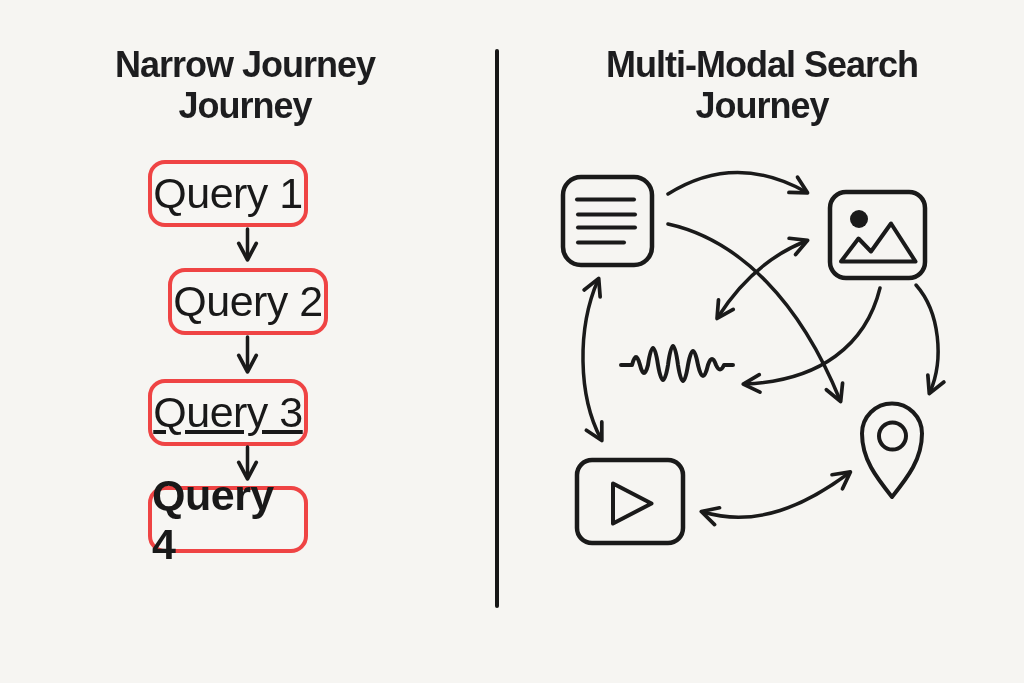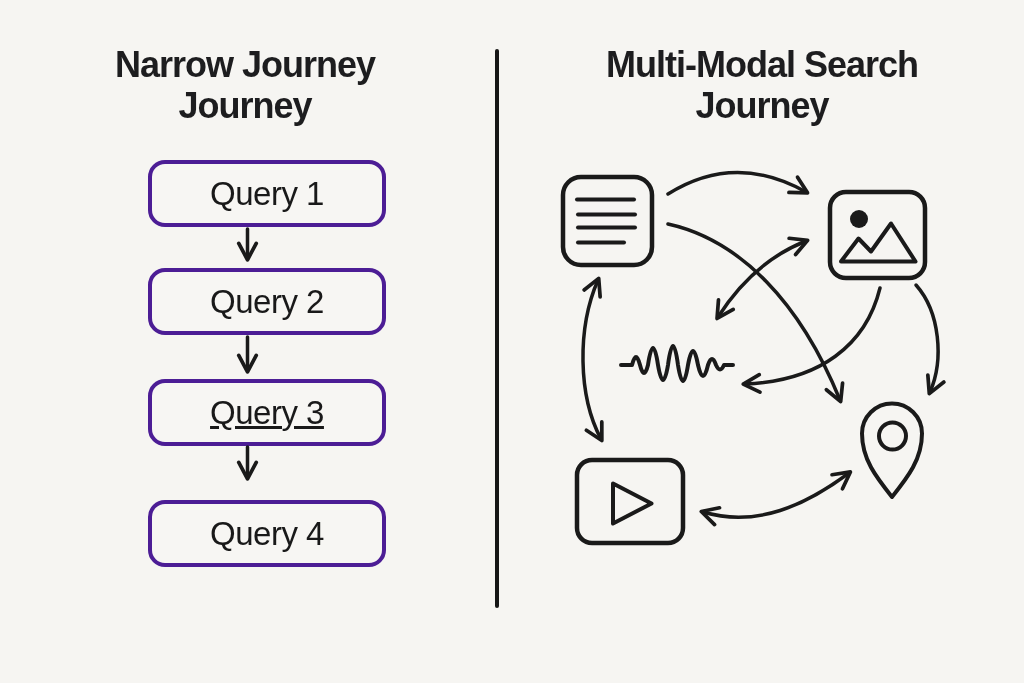--- a/index.html
+++ b/index.html
@@ -41,16 +41,16 @@
   .query-box {
     position: absolute;
     left: 148px;
-    width: 238px;
+    width: 160px;
     height: 67px;
     box-sizing: border-box;
-    border: 4px solid #4c1d95;
+    border: 4px solid #ef4444;
     border-radius: 17px;
     background: #f7f6f3;
     display: flex;
     align-items: center;
     justify-content: center;
-    font-size: 33px;
+    font-size: 43px;
     font-weight: 500;
     letter-spacing: -0.5px;
     color: #191919;

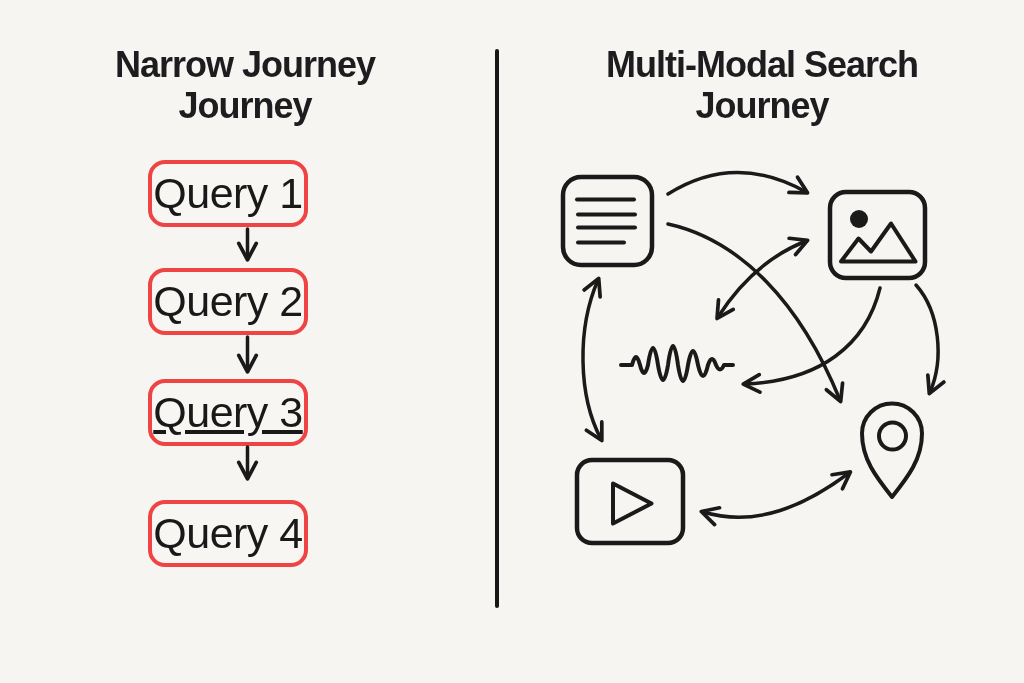--- a/index.html
+++ b/index.html
@@ -56,7 +56,7 @@
     color: #191919;
   }
   .q1 { top: 160px; }
-  .q2 { top: 268px; }
+  .q2 { top: 268px; margin-left: 20px; }
   .q3 { top: 379px; text-decoration: underline; }
   .q4 { top: 500px; }
 

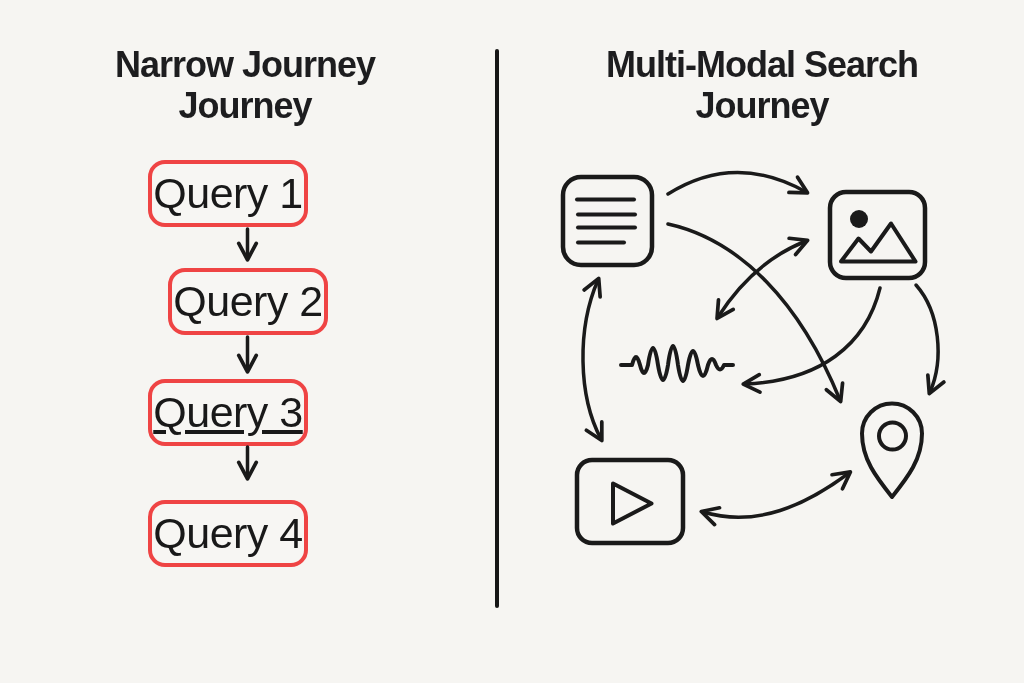--- a/index.html
+++ b/index.html
@@ -58,7 +58,7 @@
   .q1 { top: 160px; }
   .q2 { top: 268px; margin-left: 20px; }
   .q3 { top: 379px; text-decoration: underline; }
-  .q4 { top: 500px; }
+  .q4 { top: 486px; font-weight: bold; }
 
   .art {
     position: absolute;

